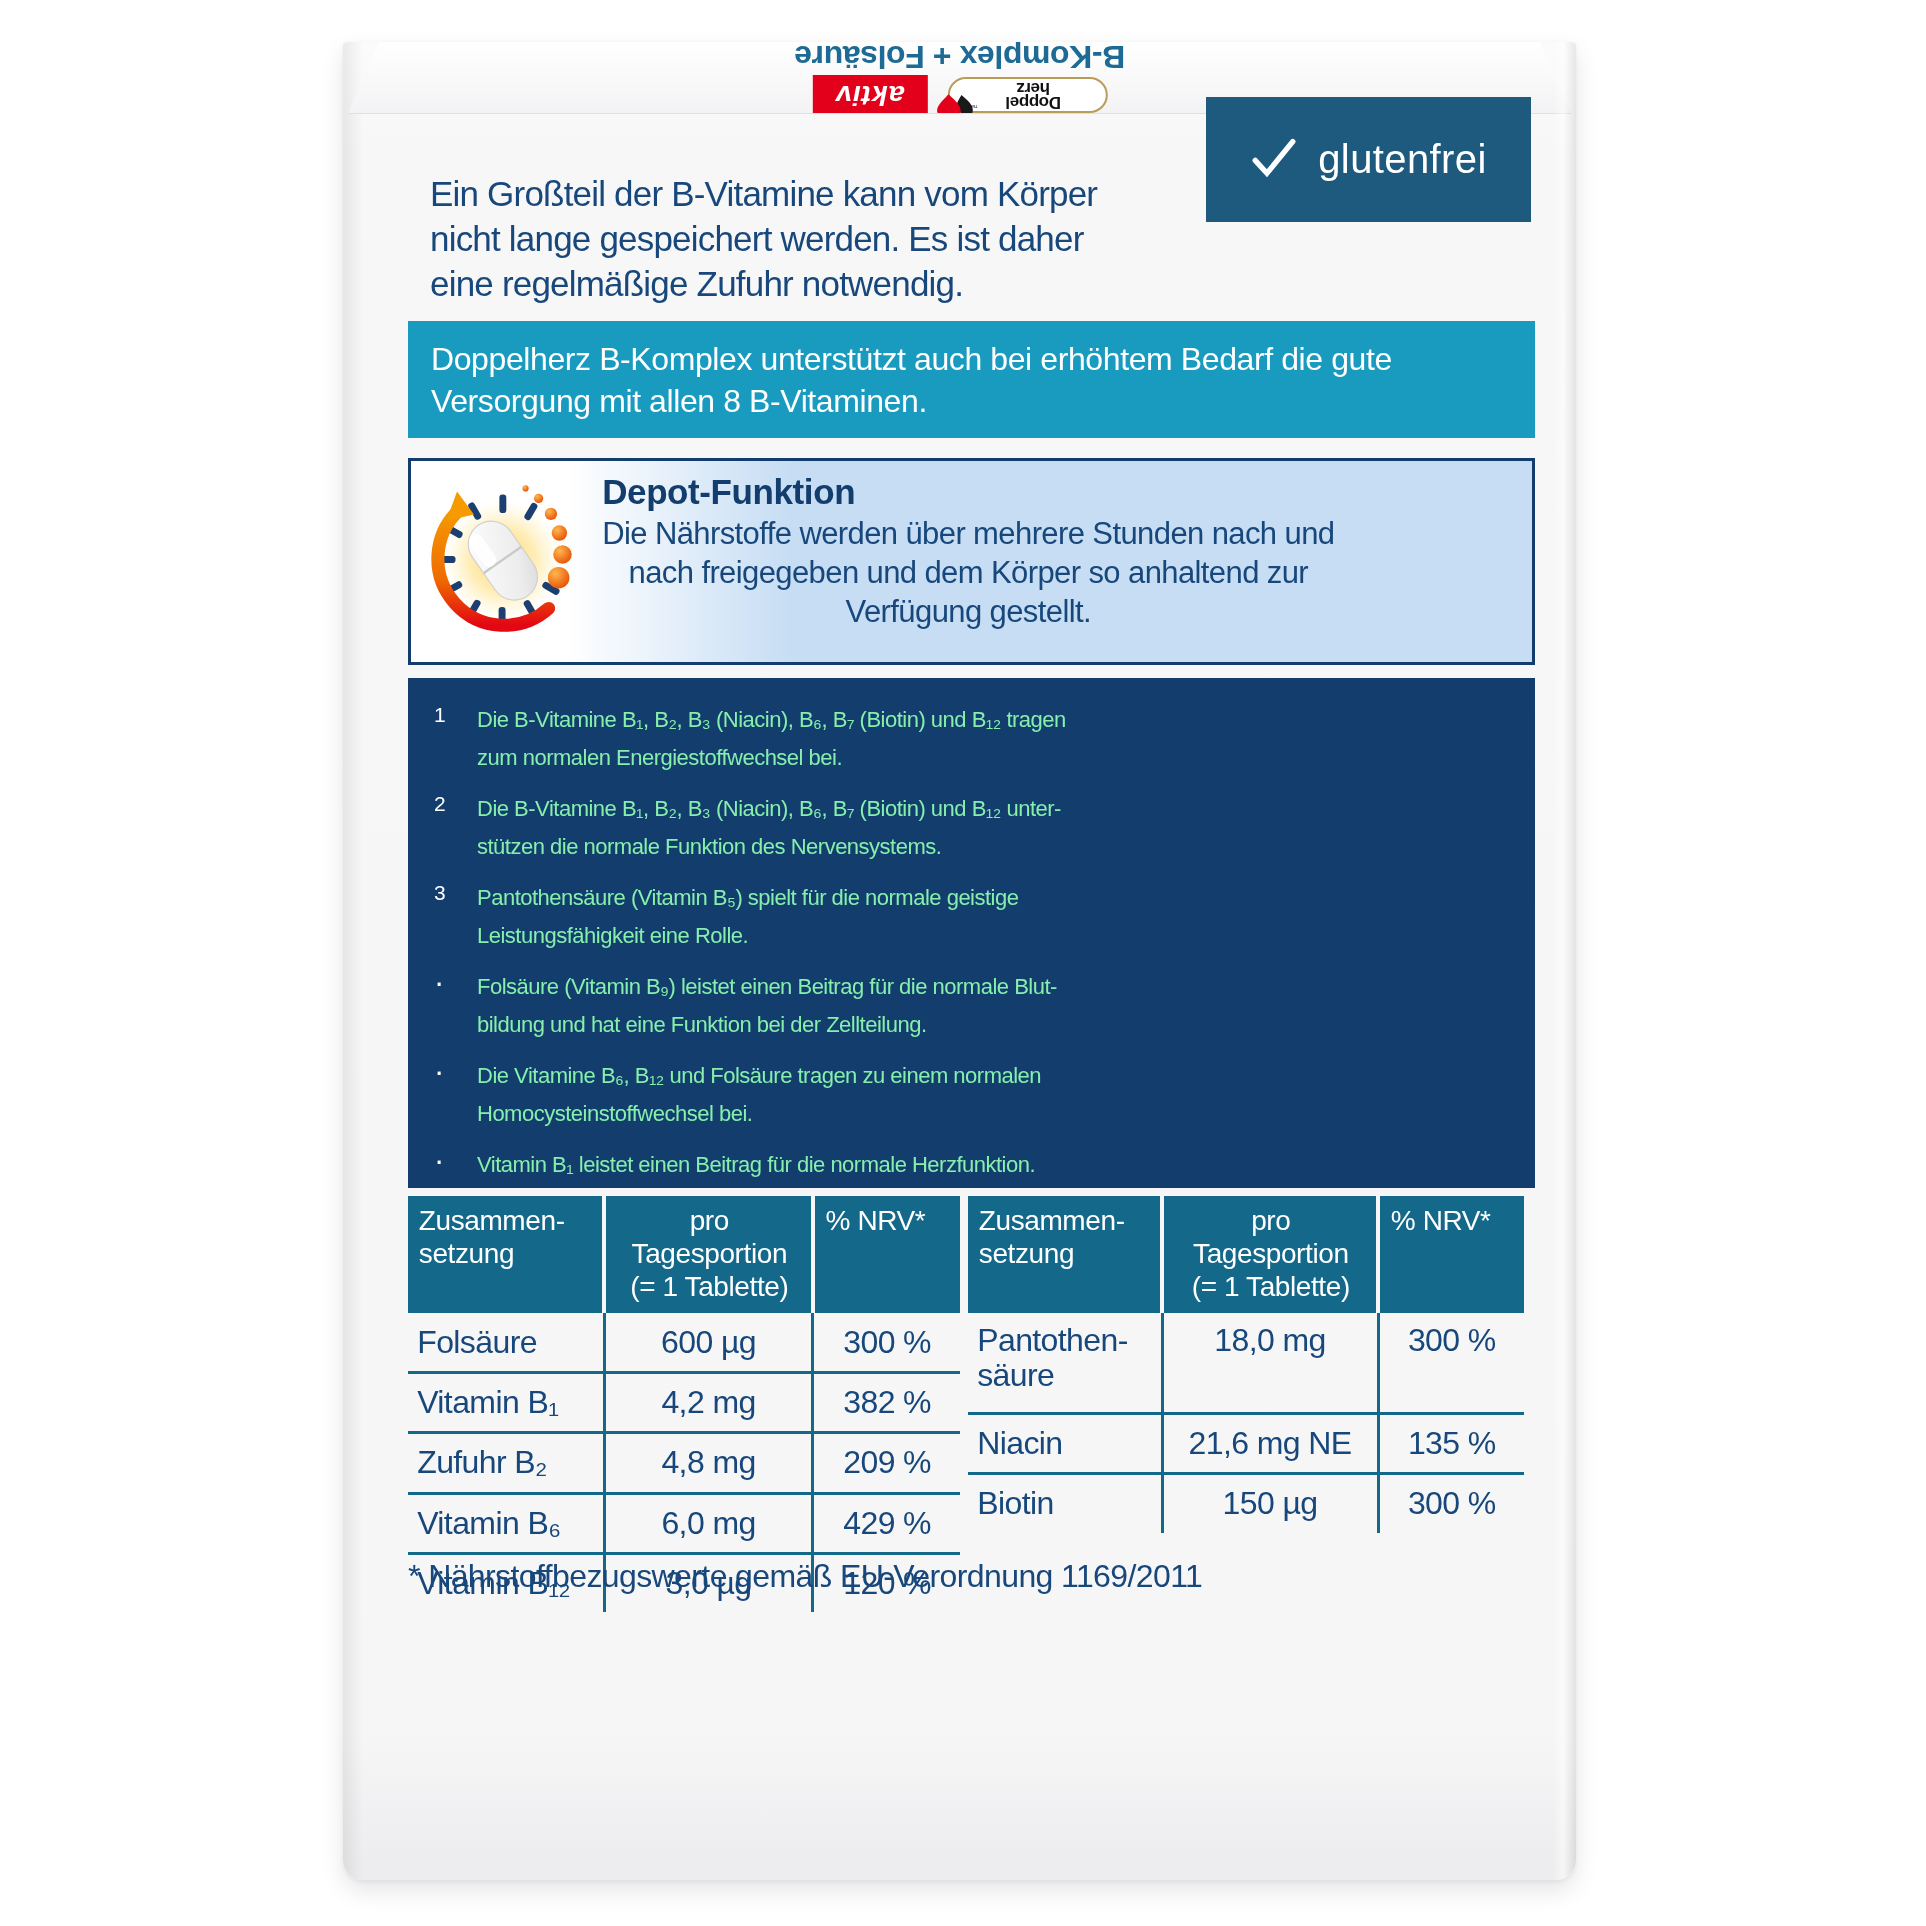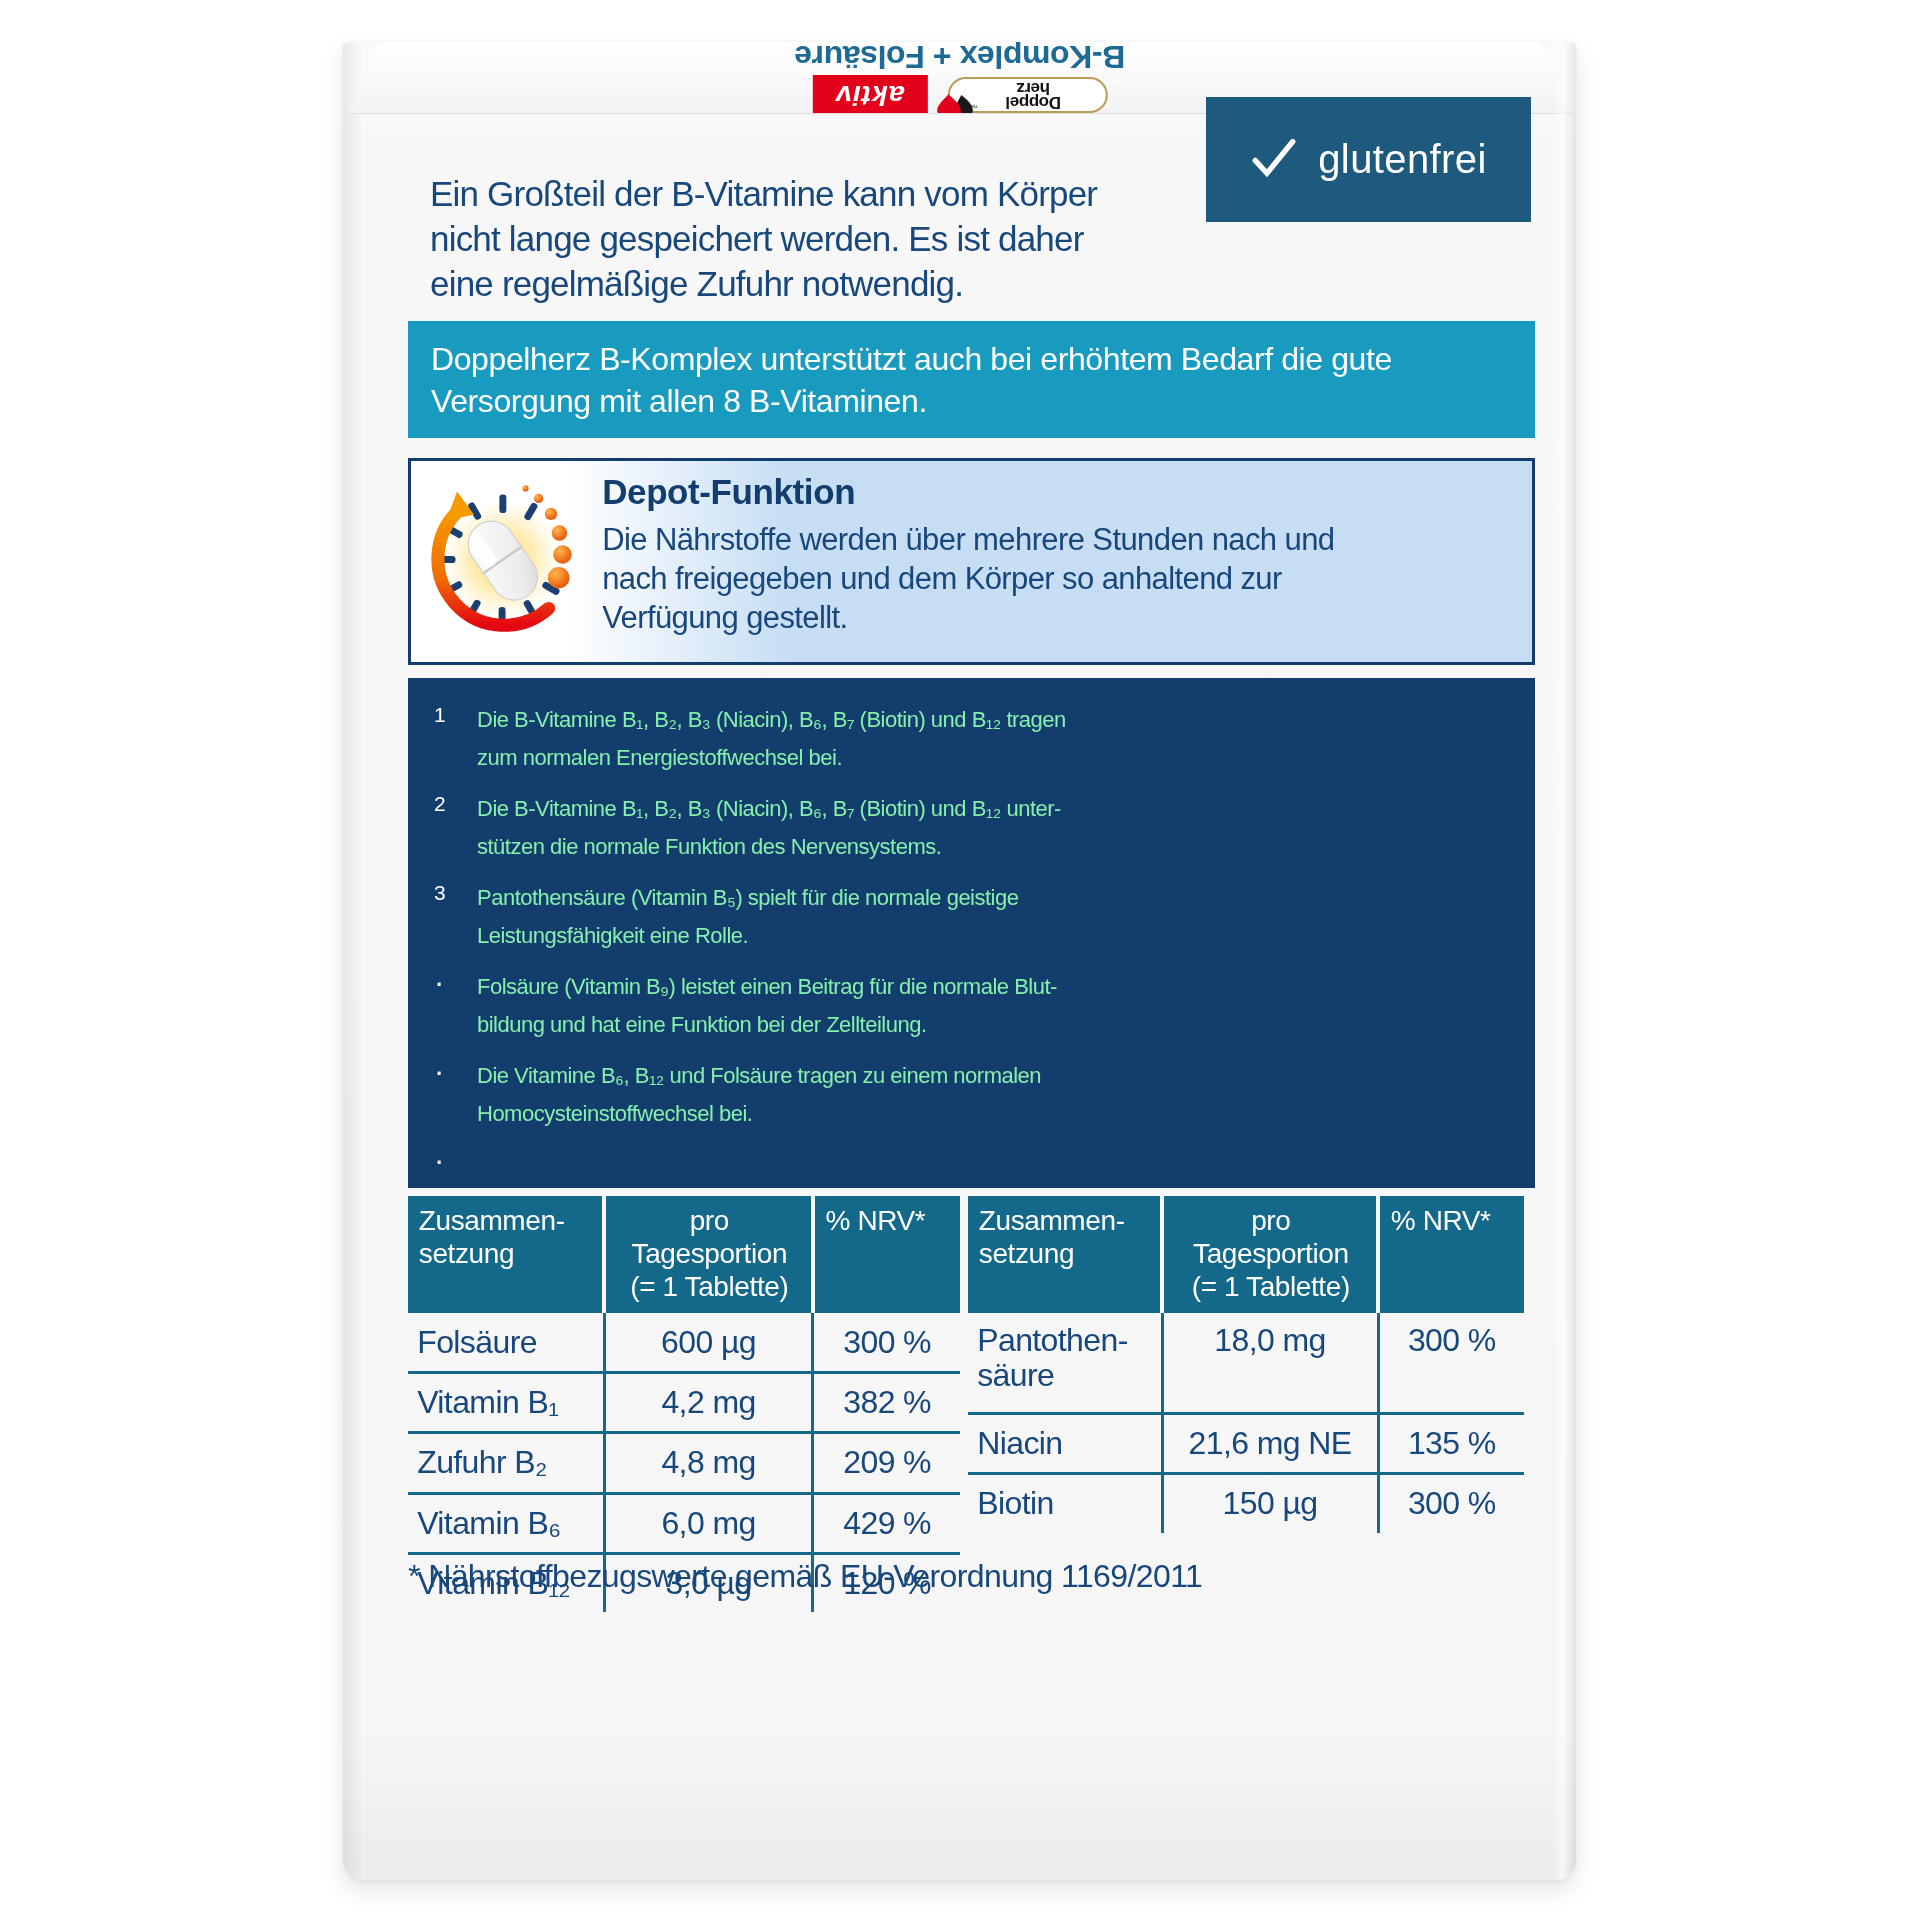--- a/index.html
+++ b/index.html
@@ -56,7 +56,7 @@
   .depot-body{padding:10.8px 14px 0 6.2px;}
   .depot-title{color:var(--claims);font-weight:700;font-size:35px;line-height:40px;letter-spacing:-0.4px;}
   .depot-text{color:var(--navy);font-size:31px;line-height:39px;letter-spacing:-0.6px;
-          white-space:pre-line;margin-top:8px;}
+          white-space:pre-line;margin-top:2px;text-align:center;}
   
   .claims{position:absolute;left:65px;top:636px;width:1127px;height:510px;background:var(--claims);
           box-sizing:border-box;padding:23px 23px 15.4px 26px;

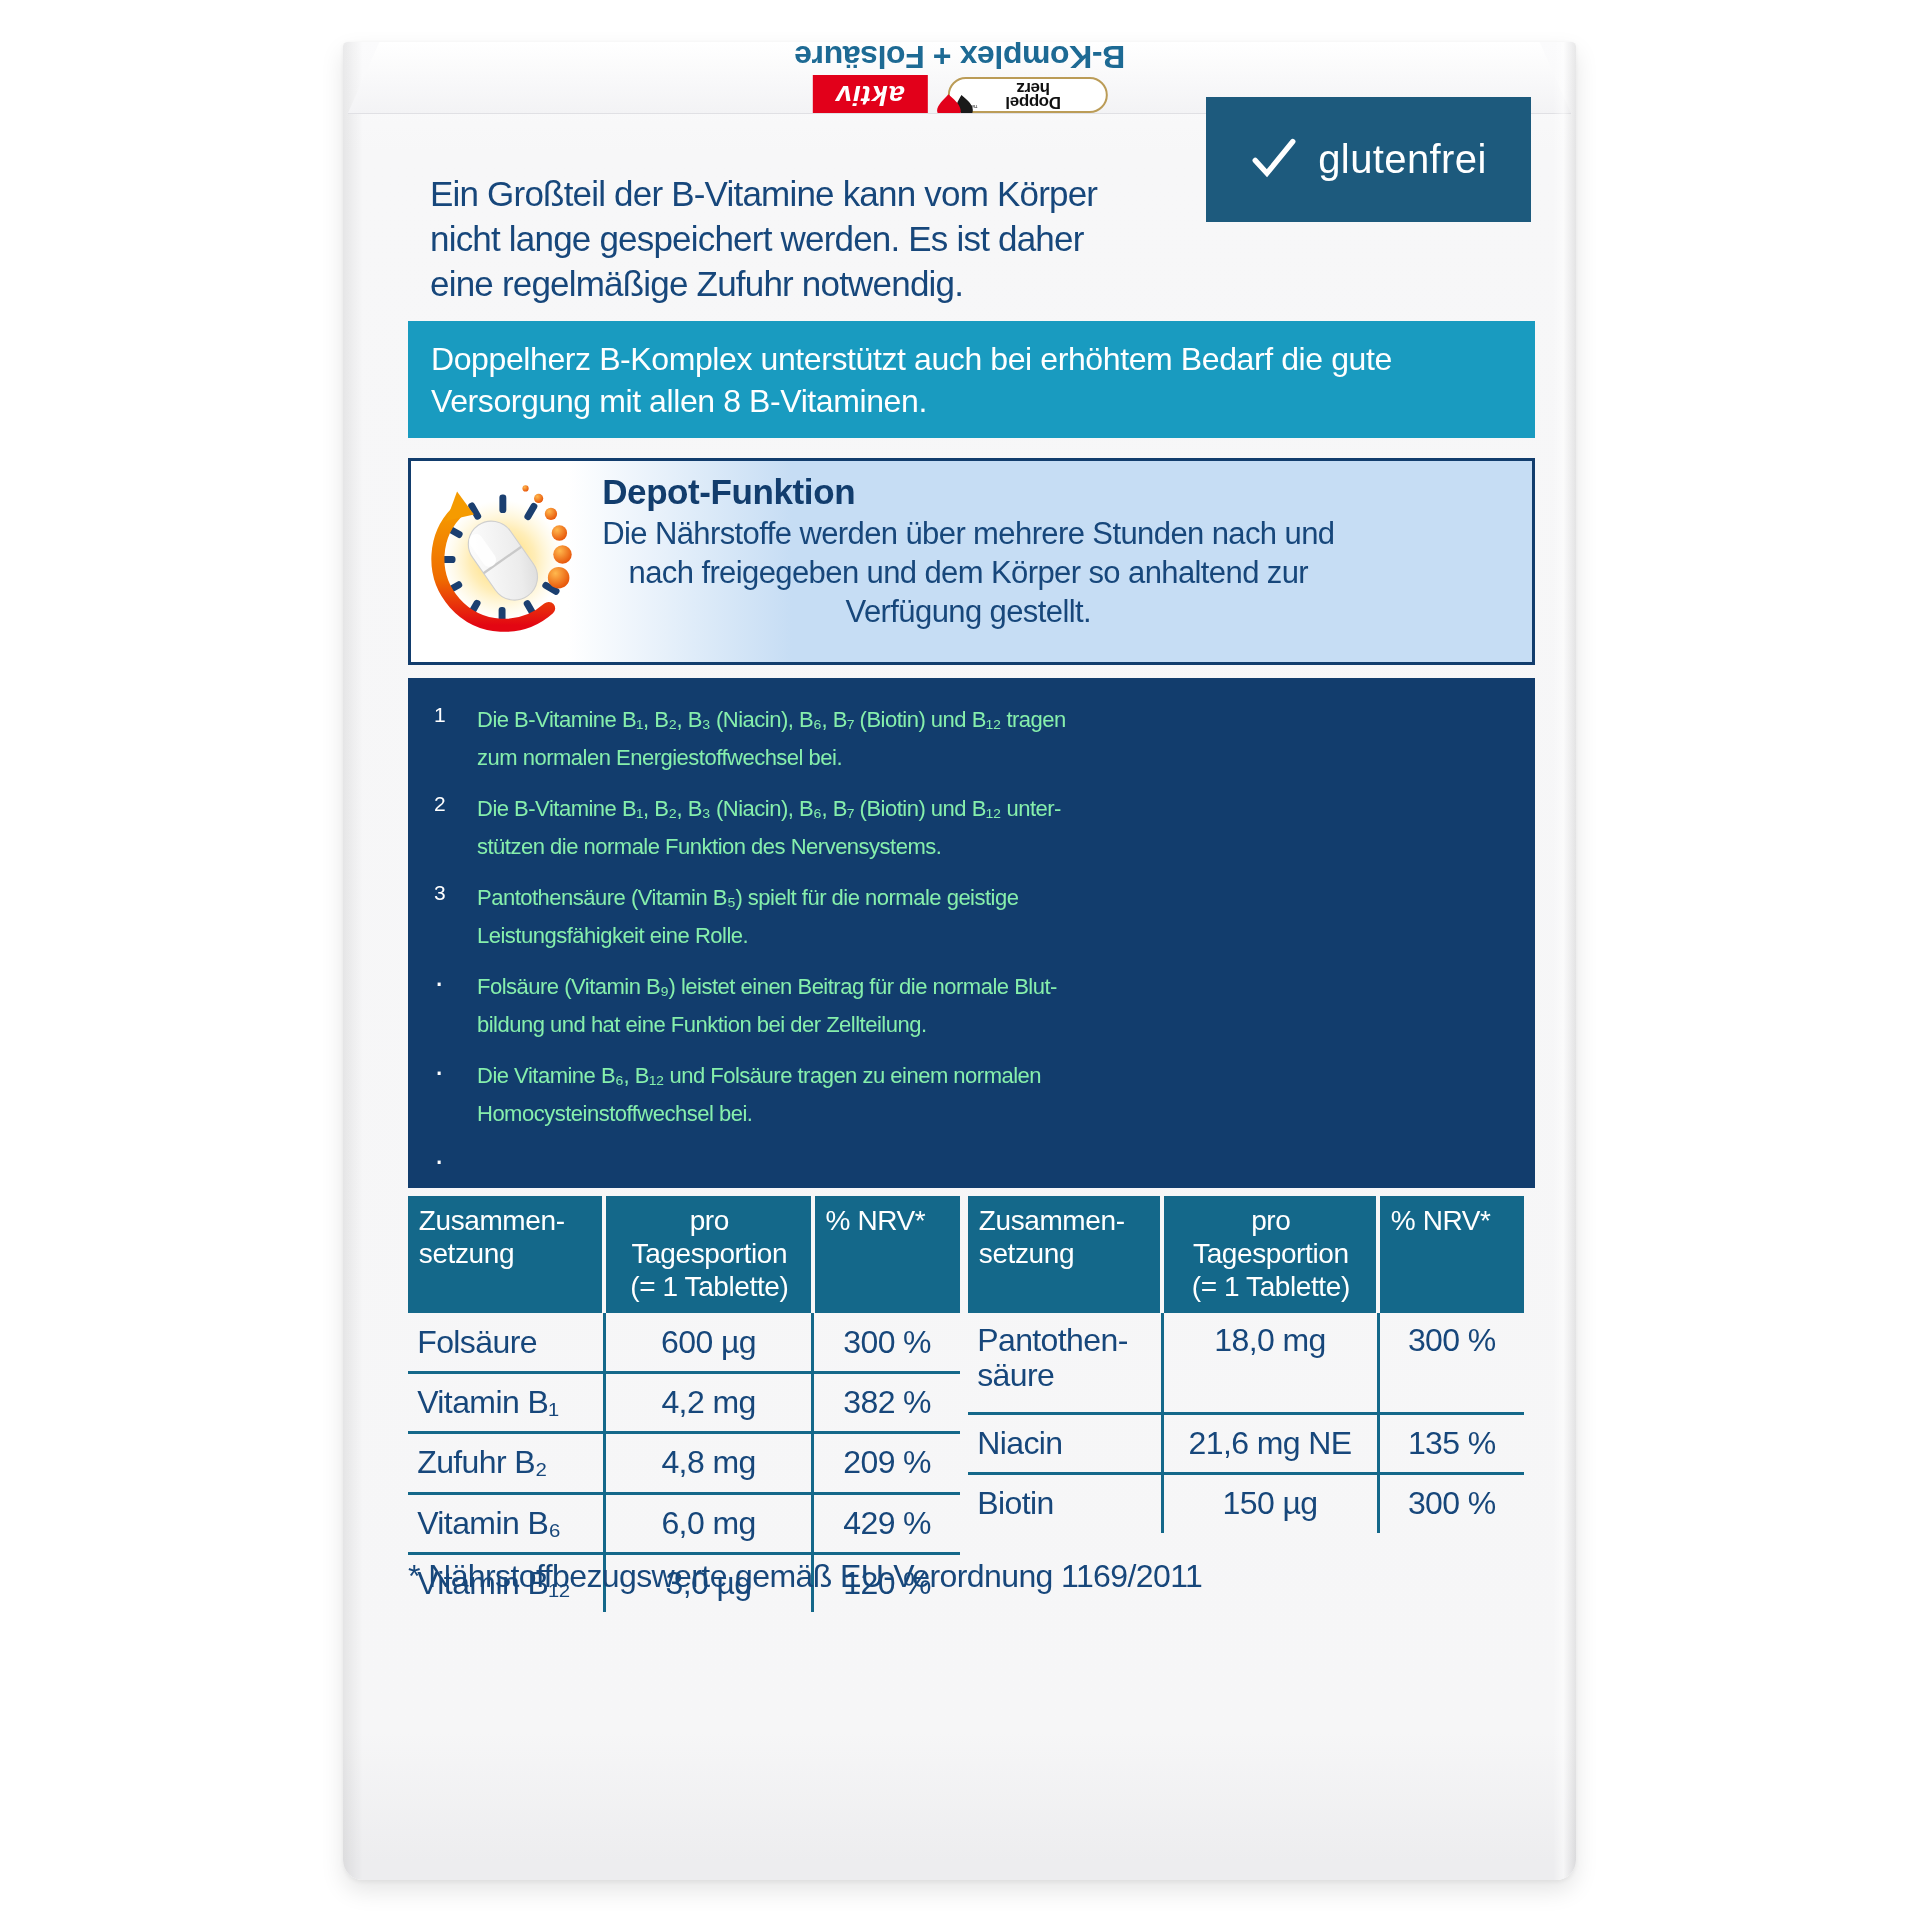--- a/index.html
+++ b/index.html
@@ -220,6 +220,7 @@
       </div>
       <div class="claim">
         <span class="claim-marker dot">·</span>
+        <span class="claim-text">Vitamin B₁ leistet einen Beitrag für die normale Herzfunktion.</span>
       </div>
     </div>
 

